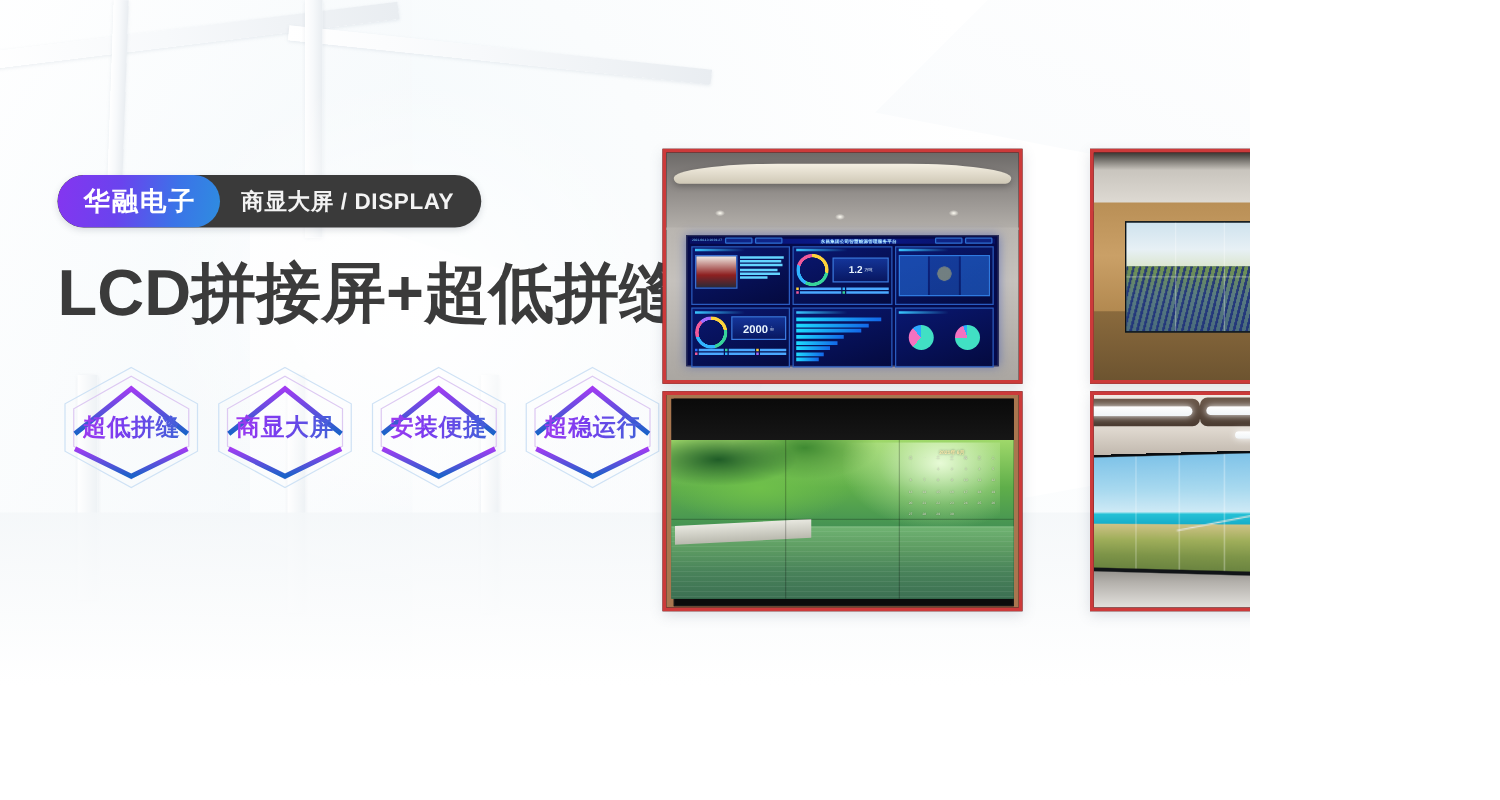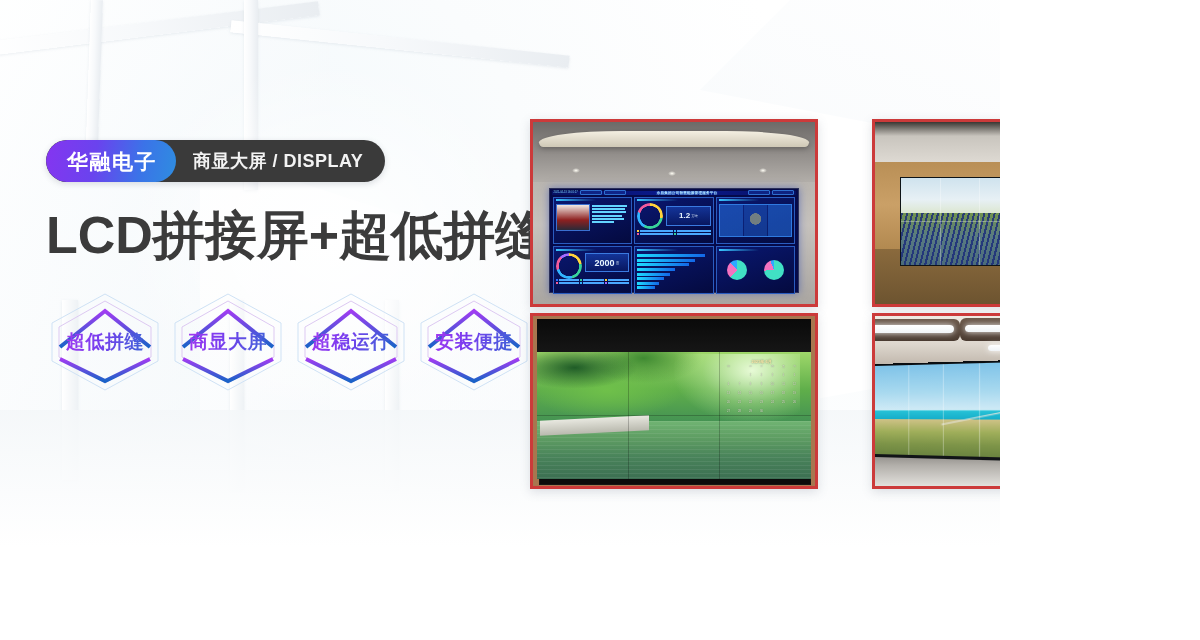--- a/index.html
+++ b/index.html
@@ -481,6 +481,22 @@
       <div class="hex-item">
         <svg viewBox="0 0 118 106">
           <defs>
+            <linearGradient id="hg3" x1="0" y1="0" x2="0" y2="1">
+              <stop offset="0%" stop-color="#a13cf2"></stop>
+                <stop offset="100%" stop-color="#1a63c8"></stop>
+            </linearGradient>
+          </defs>
+          <polygon points="59,5 112,34 112,72 59,101 6,72 6,34" fill="none" stroke="#cfe2f5" stroke-width="1"></polygon>
+          <polygon points="59,12 105,38 105,68 59,94 13,68 13,38" fill="none" stroke="#ddc9f2" stroke-width="1"></polygon>
+          <polyline points="14,58 59,22 104,58" fill="none" stroke="url(#hg3)" stroke-width="4"></polyline>
+          <polyline points="14,70 59,92 104,70" fill="none" stroke="url(#hg3)" stroke-width="4"></polyline>
+        </svg>
+        <span class="hex-label">安装便捷</span>
+      </div>
+
+      <div class="hex-item">
+        <svg viewBox="0 0 118 106">
+          <defs>
             <linearGradient id="hg2" x1="0" y1="0" x2="0" y2="1">
               <stop offset="0%" stop-color="#a13cf2"></stop>
                 <stop offset="100%" stop-color="#1a63c8"></stop>
@@ -492,22 +508,6 @@
           <polyline points="14,70 59,92 104,70" fill="none" stroke="url(#hg2)" stroke-width="4"></polyline>
         </svg>
         <span class="hex-label">超稳运行</span>
-      </div>
-
-      <div class="hex-item">
-        <svg viewBox="0 0 118 106">
-          <defs>
-            <linearGradient id="hg3" x1="0" y1="0" x2="0" y2="1">
-              <stop offset="0%" stop-color="#a13cf2"></stop>
-                <stop offset="100%" stop-color="#1a63c8"></stop>
-            </linearGradient>
-          </defs>
-          <polygon points="59,5 112,34 112,72 59,101 6,72 6,34" fill="none" stroke="#cfe2f5" stroke-width="1"></polygon>
-          <polygon points="59,12 105,38 105,68 59,94 13,68 13,38" fill="none" stroke="#ddc9f2" stroke-width="1"></polygon>
-          <polyline points="14,58 59,22 104,58" fill="none" stroke="url(#hg3)" stroke-width="4"></polyline>
-          <polyline points="14,70 59,92 104,70" fill="none" stroke="url(#hg3)" stroke-width="4"></polyline>
-        </svg>
-        <span class="hex-label">安装便捷</span>
       </div>
 
     </div>

